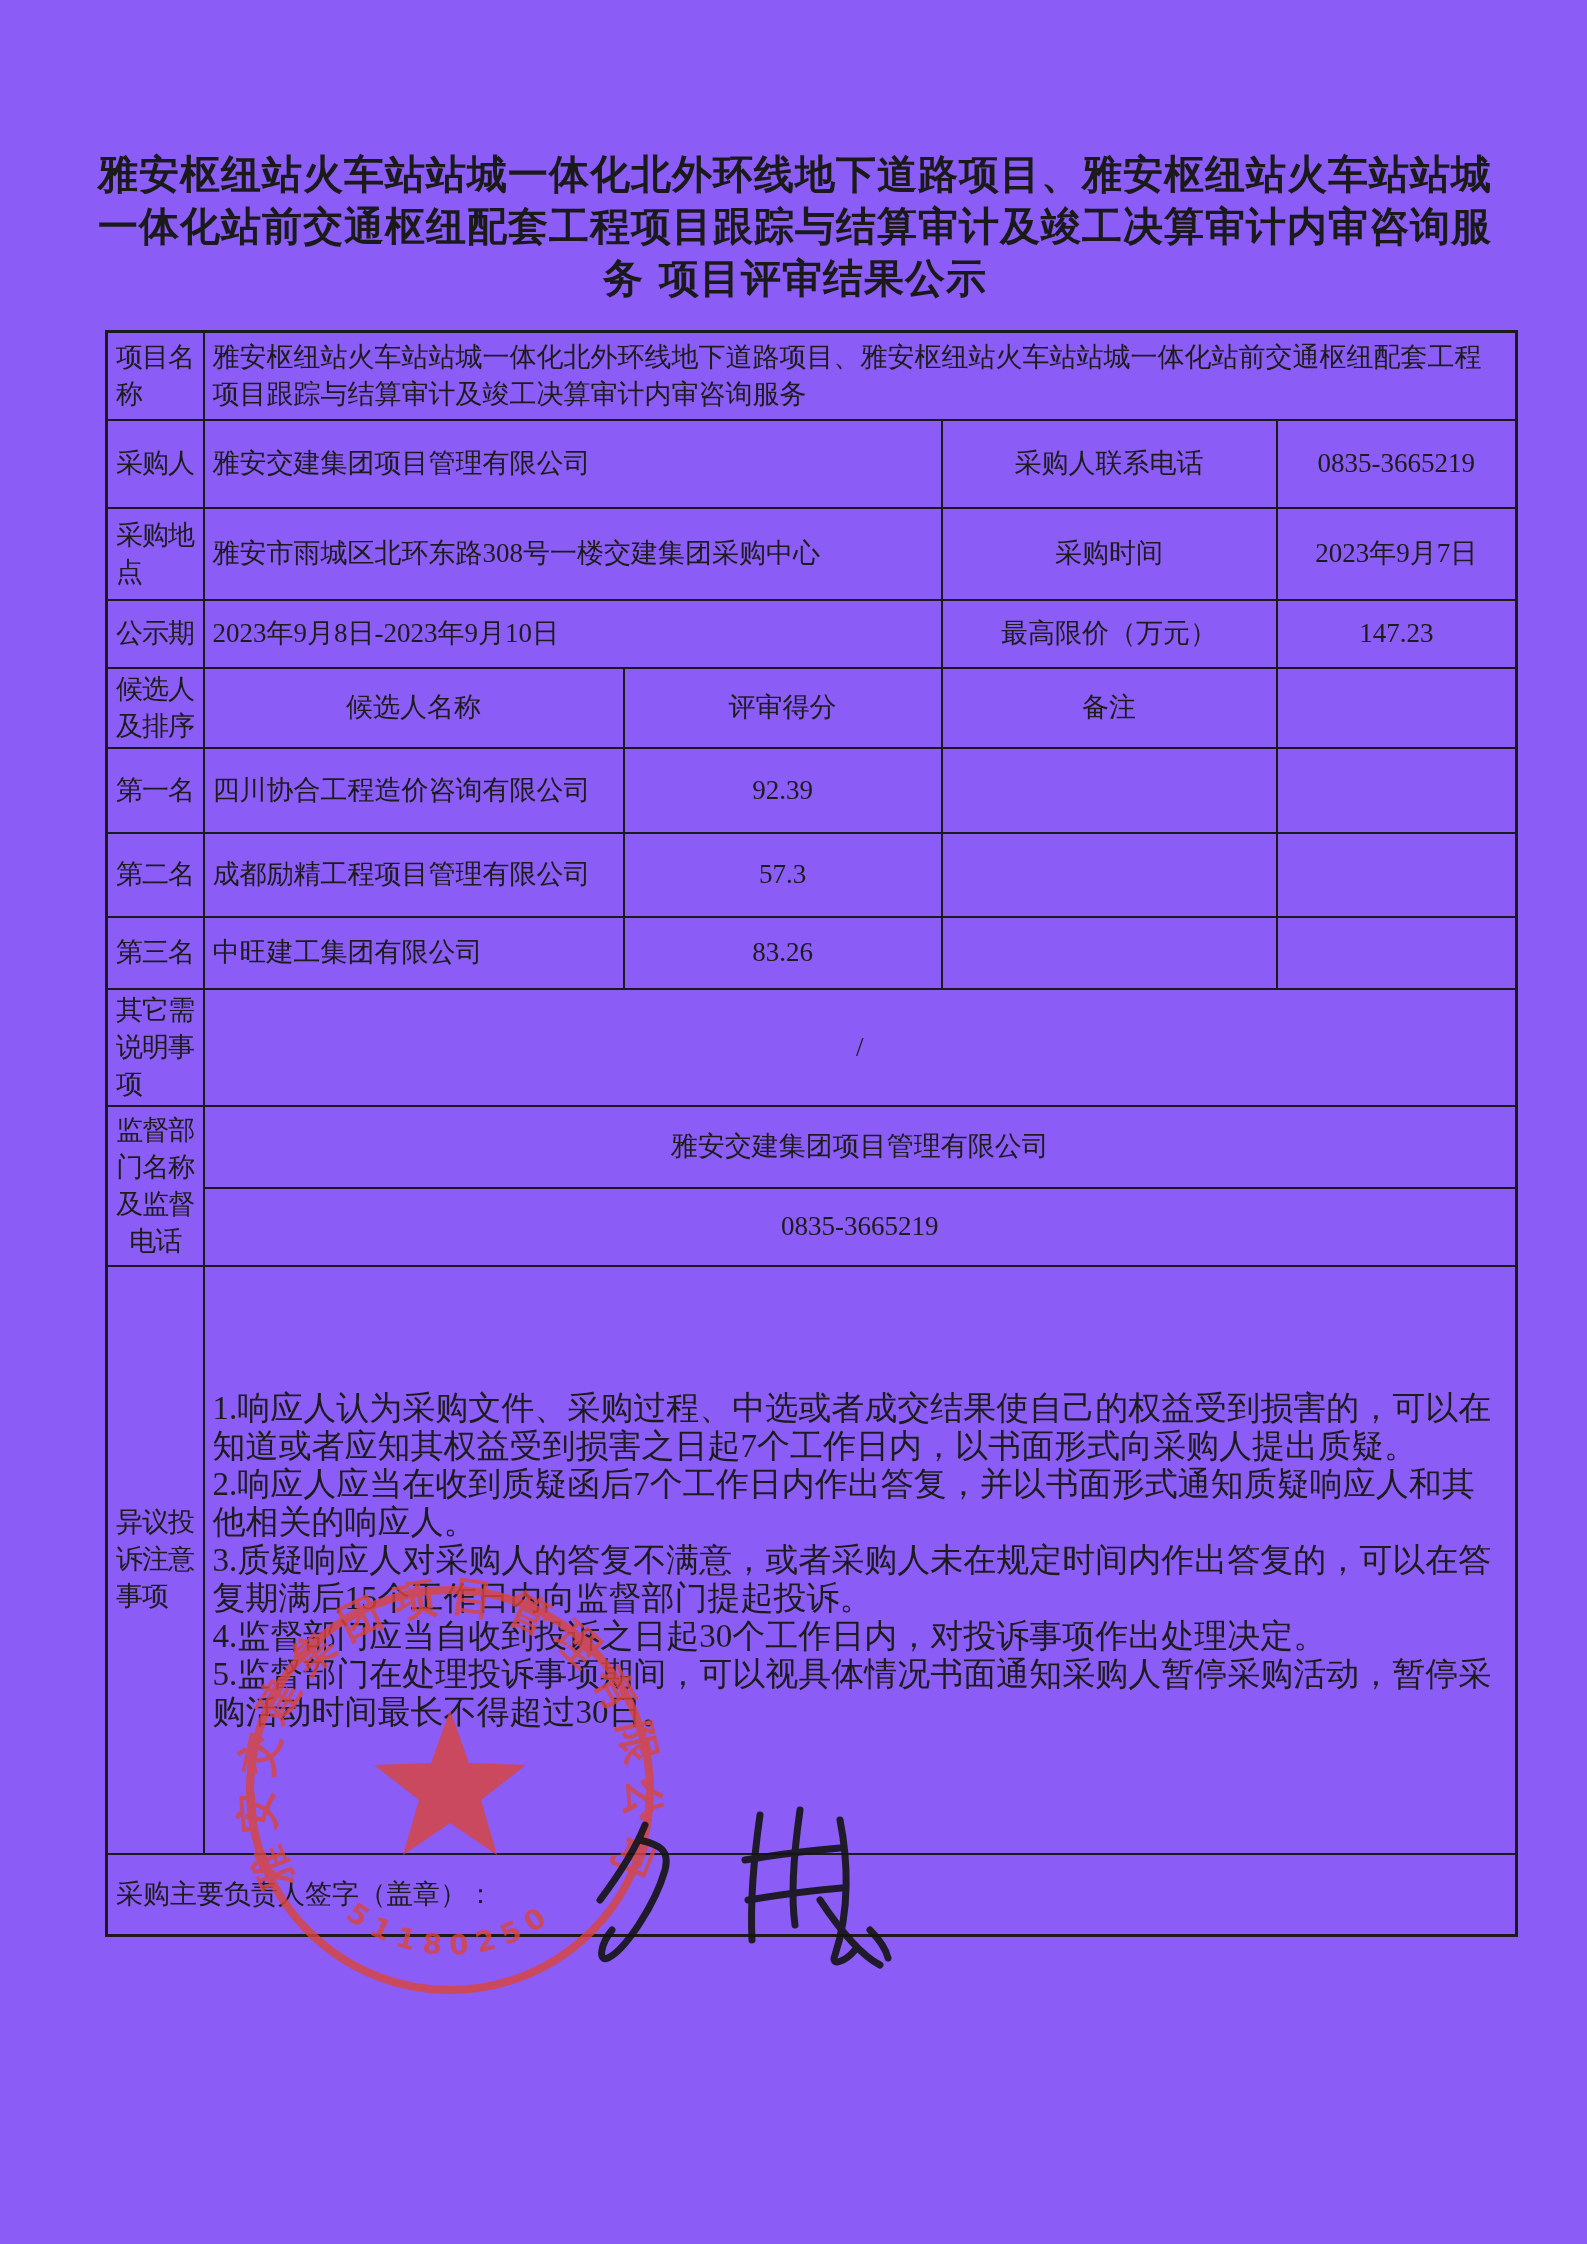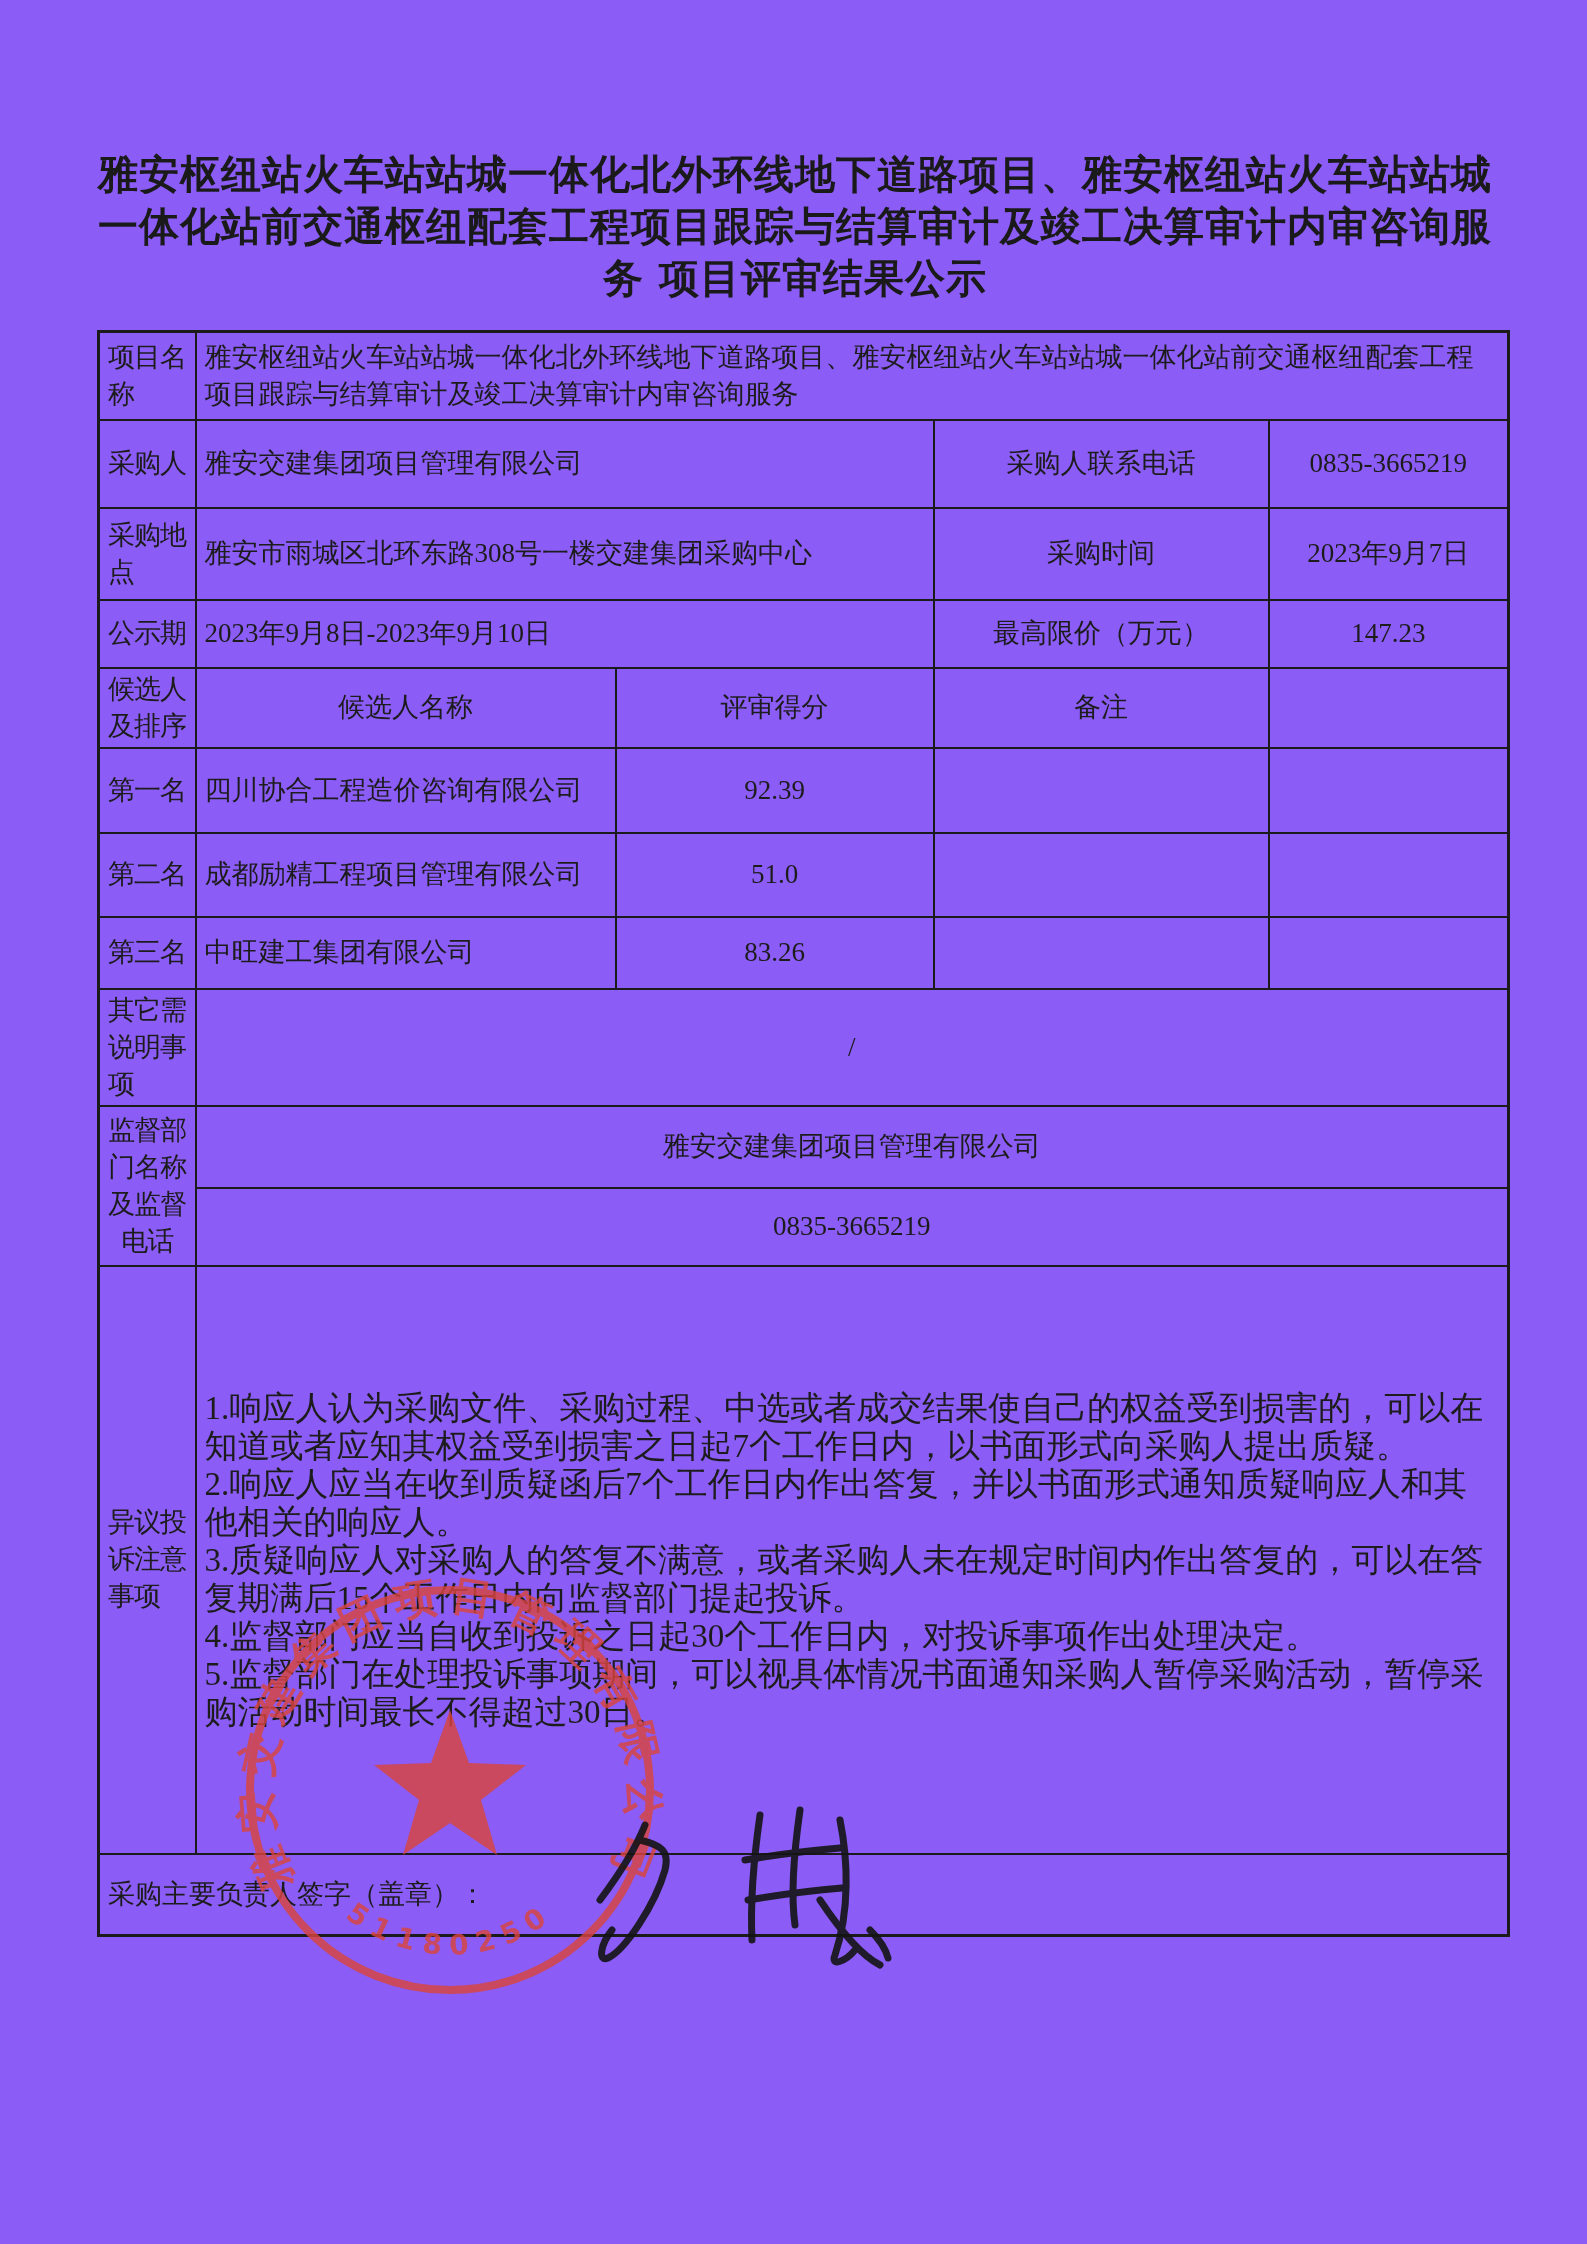--- a/index.html
+++ b/index.html
@@ -25,7 +25,7 @@
   }
   table.main-table{
     position:absolute;
-    left:97px;top:330px;
+    left:105px;top:330px;
     width:1410px;
     border-collapse:collapse;
     table-layout:fixed;

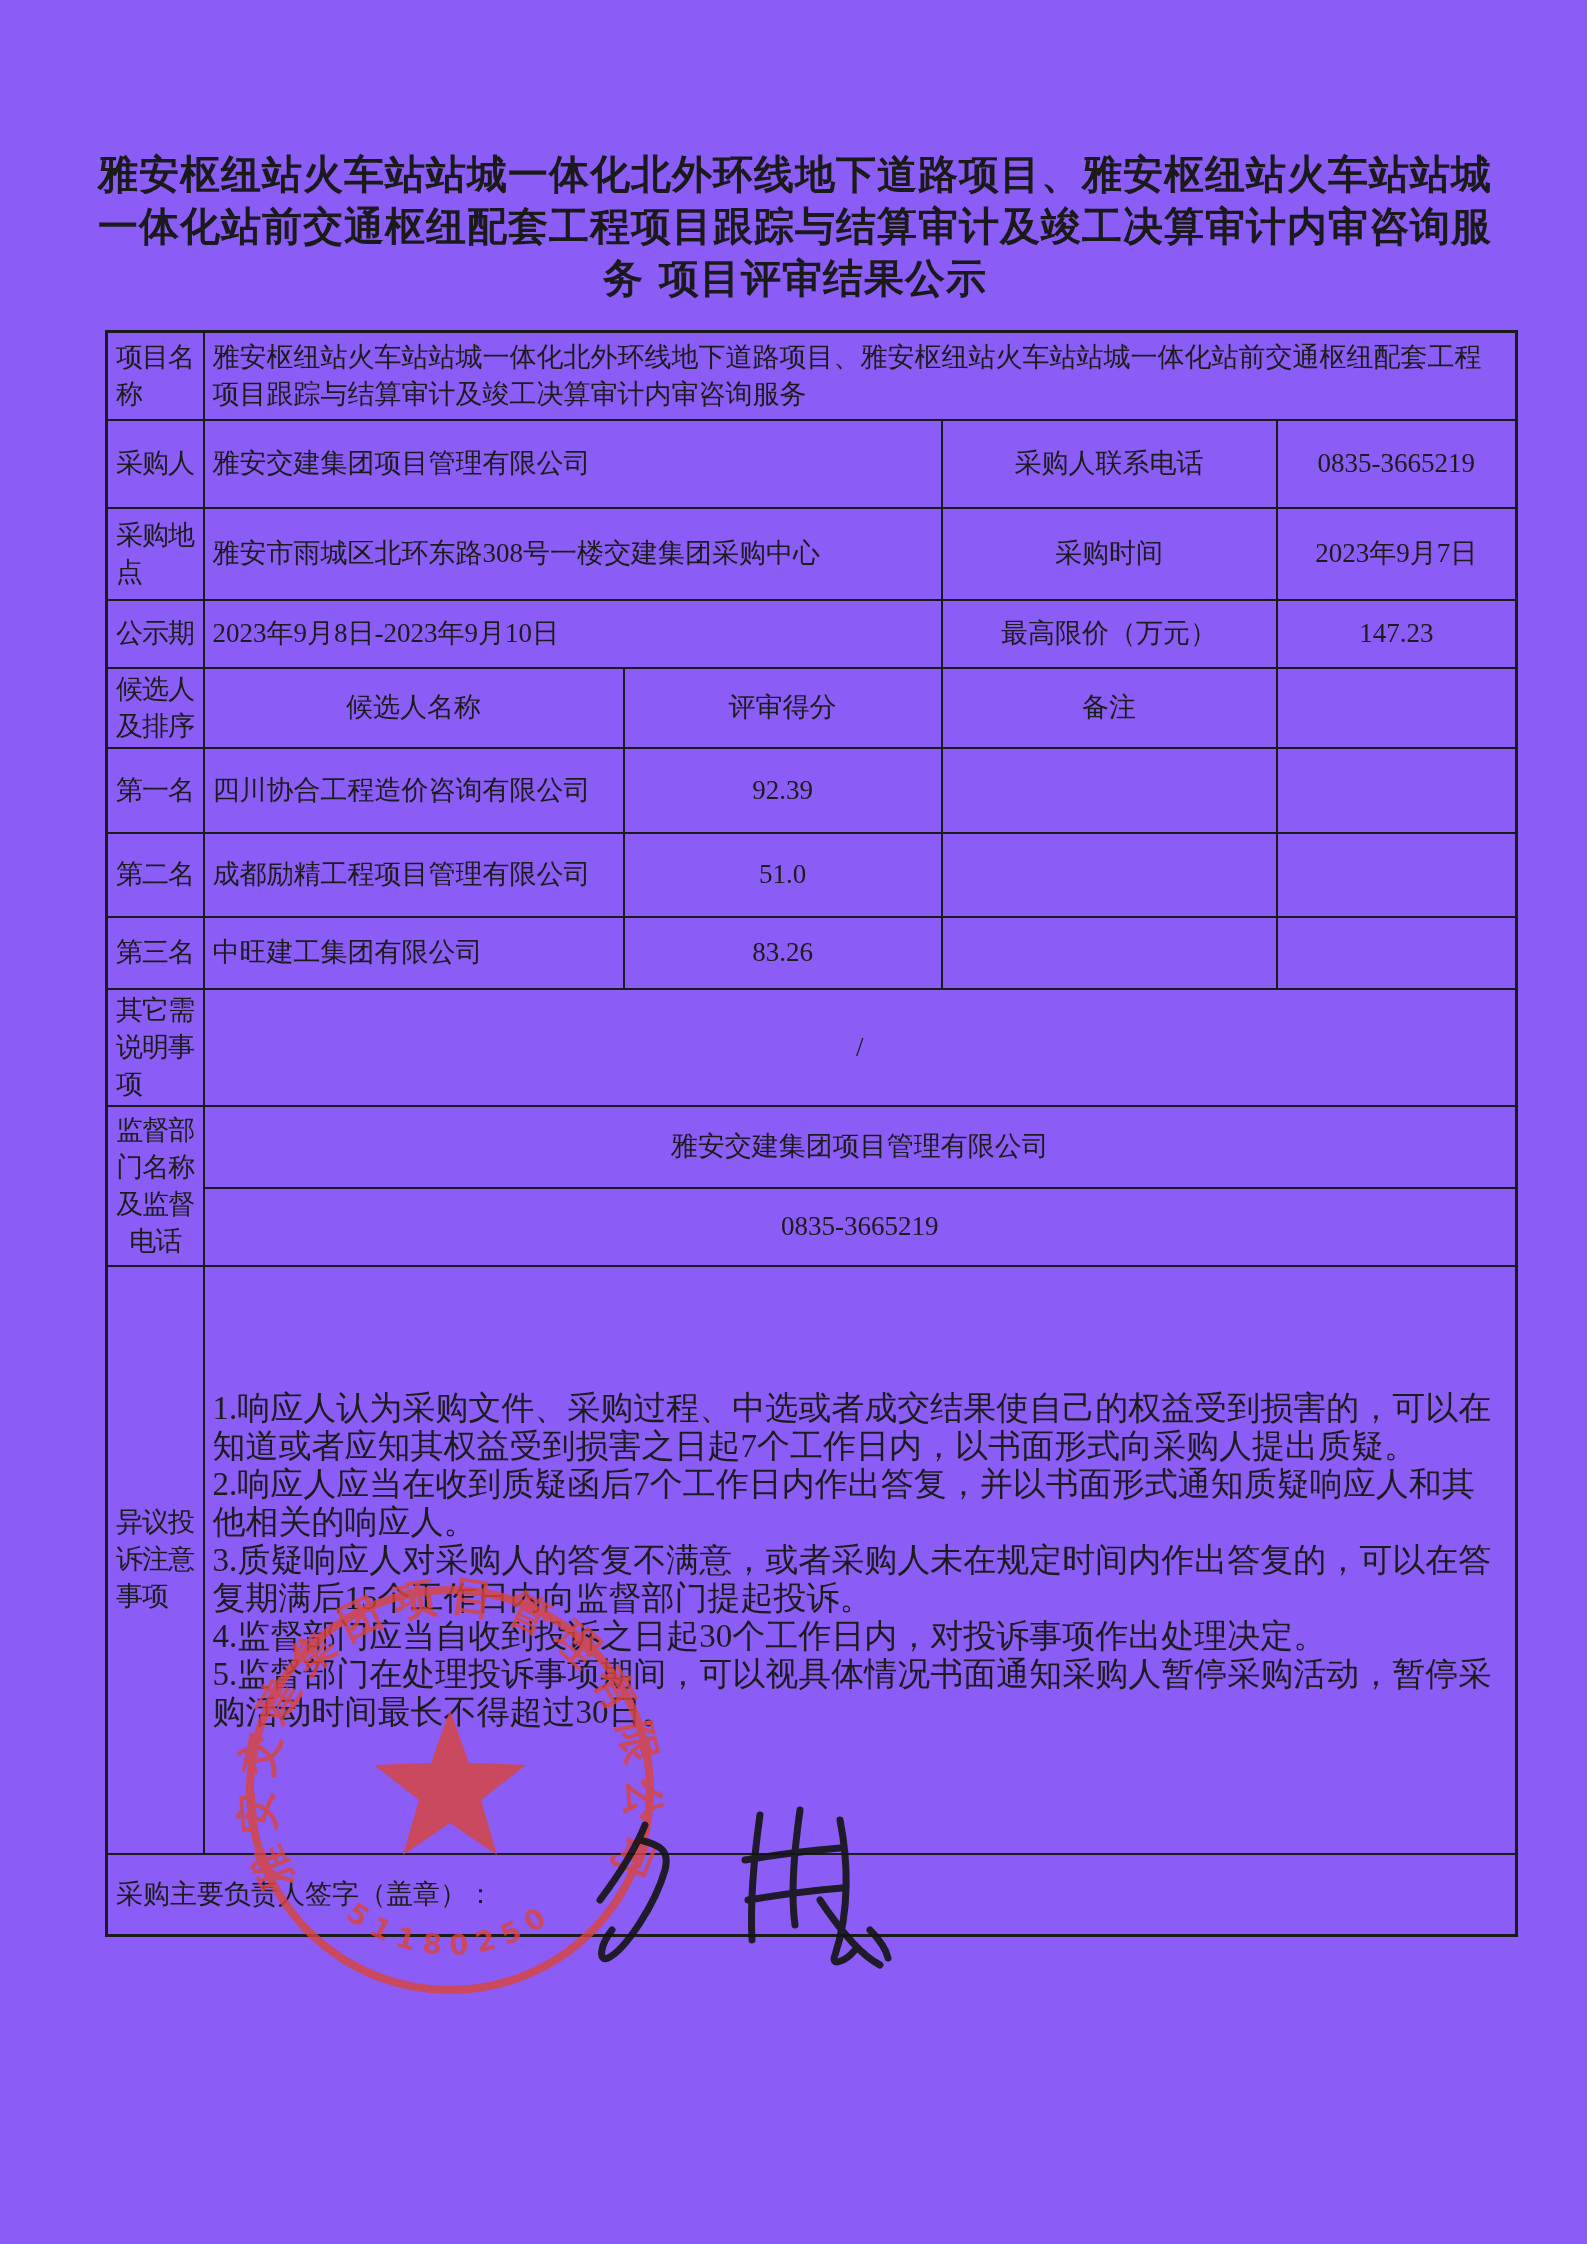--- a/index.html
+++ b/index.html
@@ -118,7 +118,7 @@
       <tr style="height:84px">
         <td class="lbl">第二名</td>
         <td class="txt">成都励精工程项目管理有限公司</td>
-        <td class="ctr">51.0</td>
+        <td class="ctr">57.3</td>
         <td class="ctr"></td>
         <td></td>
       </tr>

